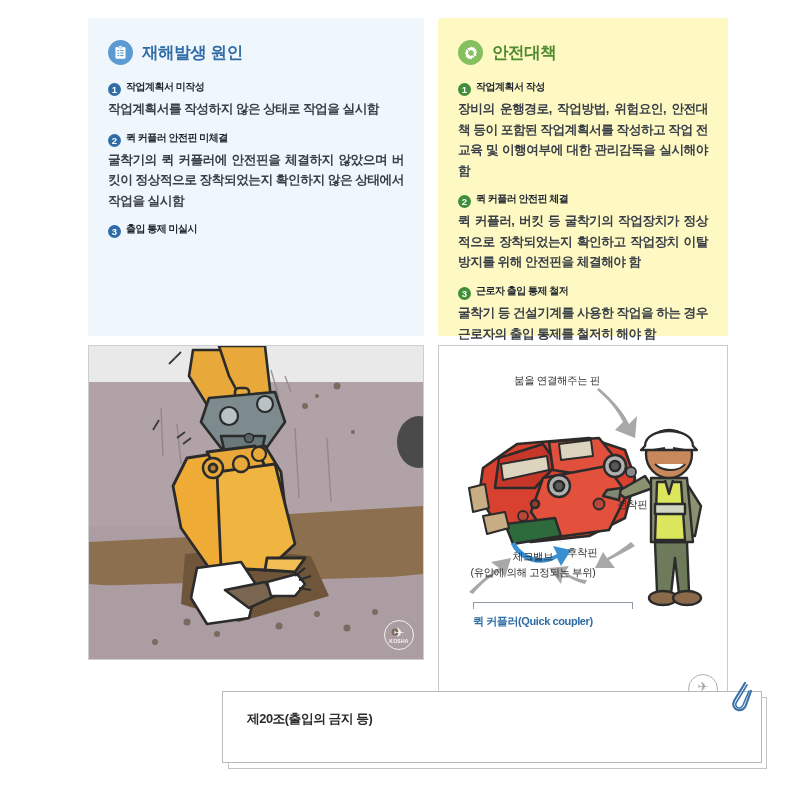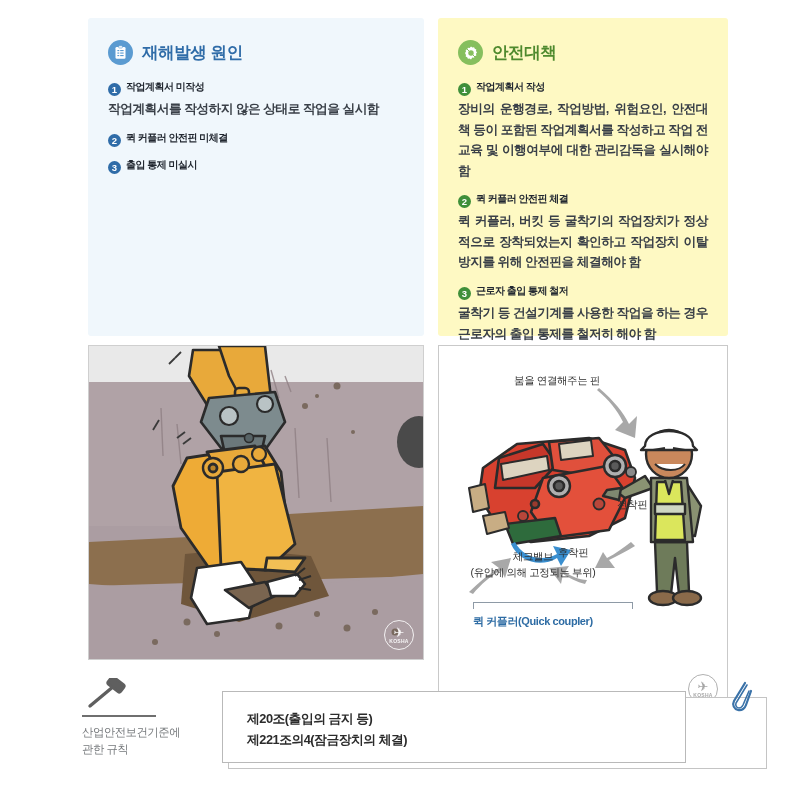--- a/index.html
+++ b/index.html
@@ -330,6 +330,7 @@
           <span class="num num--blue">2</span>
           <span class="item-title">퀵 커플러 안전핀 미체결</span>
         </div>
+        <p class="item-body">굴착기의 퀵 커플러에 안전핀을 체결하지 않았으며 버킷이 정상적으로 장착되었는지 확인하지 않은 상태에서 작업을 실시함</p>
       </div>
 
       <div class="item">

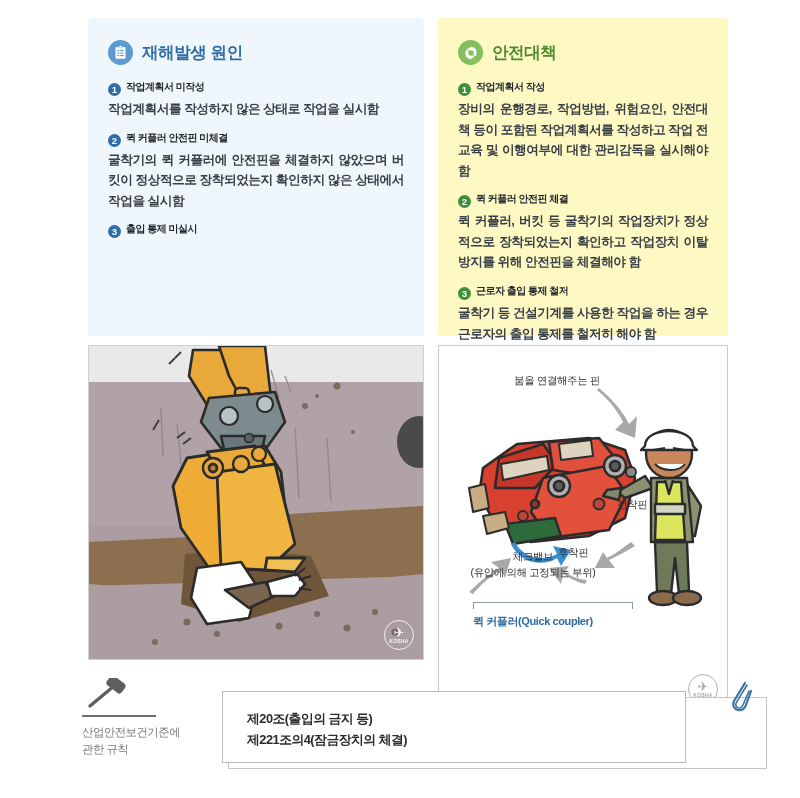--- a/index.html
+++ b/index.html
@@ -533,7 +533,7 @@
 
       <span class="dlabel dlabel--center" style="left:48px; top:28px; width:140px;">붐을 연결해주는 핀</span>
       <span class="dlabel" style="left:178px; top:152px;">전착핀</span>
-      <span class="dlabel" style="left:119px; top:200px;">후착핀</span>
+      <span class="dlabel" style="left:128px; top:200px;">후착핀</span>
       <span class="dlabel dlabel--center" style="left:14px; top:204px; width:160px;">체크밸브</span>
       <span class="dlabel dlabel--center" style="left:4px; top:220px; width:180px;">(유압에 의해 고정되는 부위)</span>
 

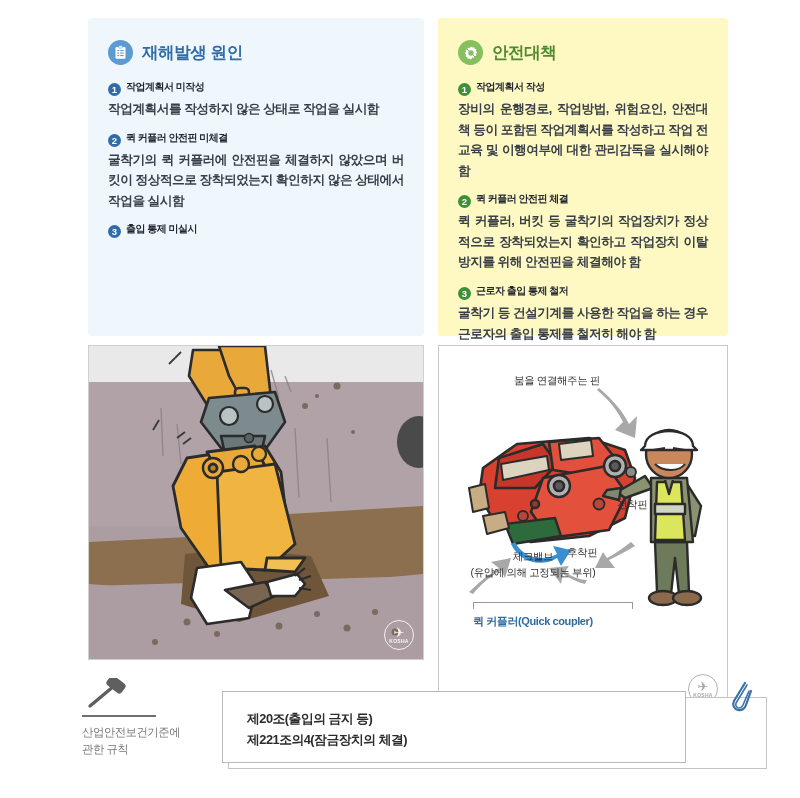--- a/index.html
+++ b/index.html
@@ -270,7 +270,7 @@
     position: absolute;
     left: 0;
     top: 0;
-    width: 464px;
+    width: 540px;
     height: 72px;
     border: 1px solid #b9b9b9;
     background: #ffffff;

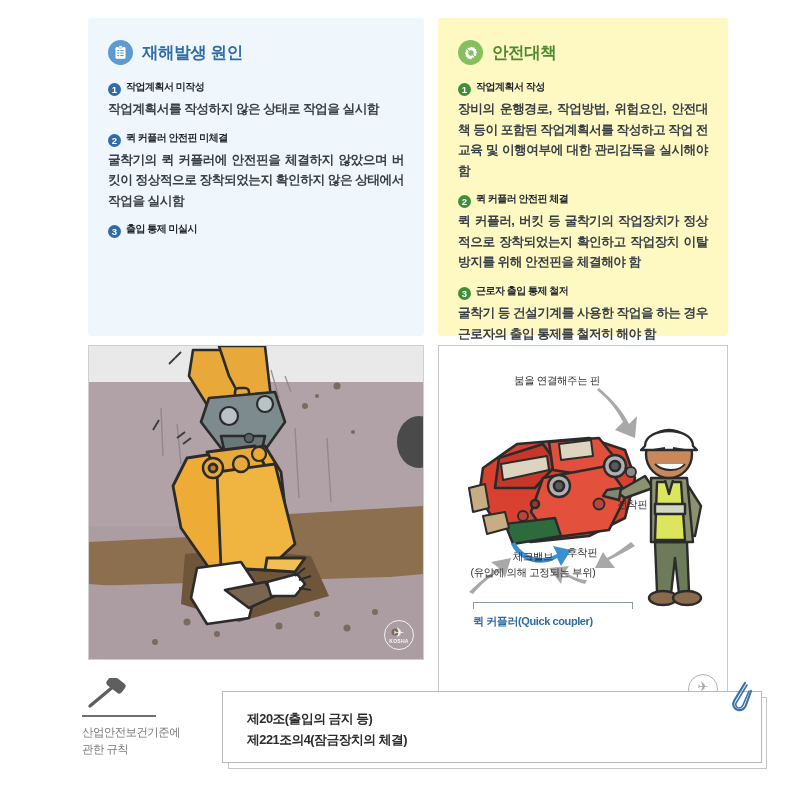--- a/index.html
+++ b/index.html
@@ -549,19 +549,6 @@
 
   <div class="law-row">
 
-    <div class="law-left">
-      <div class="gavel">
-        <svg width="46" height="34" viewBox="0 0 46 34" aria-hidden="true">
-          <g stroke="#5f5f5f" stroke-width="2.6" stroke-linecap="round" fill="#5f5f5f">
-            <path d="M6 28 L30 8" stroke-width="3.4"></path>
-            <rect x="24" y="2" width="16" height="9" rx="2" transform="rotate(38 32 6.5)"></rect>
-          </g>
-        </svg>
-      </div>
-      <div class="gavel-underline"></div>
-      <div class="law-left-label">산업안전보건기준에</div>
-      <div class="law-left-label">관한 규칙</div>
-    </div>
 
     <div class="law-box-wrap">
       <div class="law-box-shadow"></div>

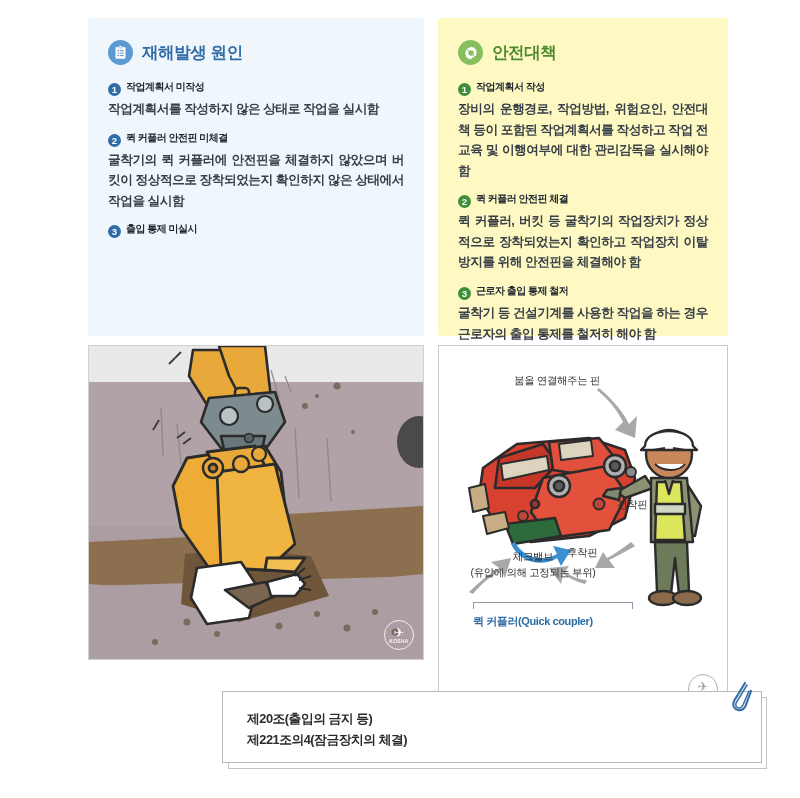--- a/index.html
+++ b/index.html
@@ -554,7 +554,6 @@
       <div class="law-box-shadow"></div>
       <div class="law-box">
         <div class="law-line">제20조(출입의 금지 등)</div>
-        <div class="law-line">제221조의4(잠금장치의 체결)</div>
       </div>
       <span class="clip">
         <svg width="26" height="36" viewBox="0 0 26 36" aria-hidden="true">

